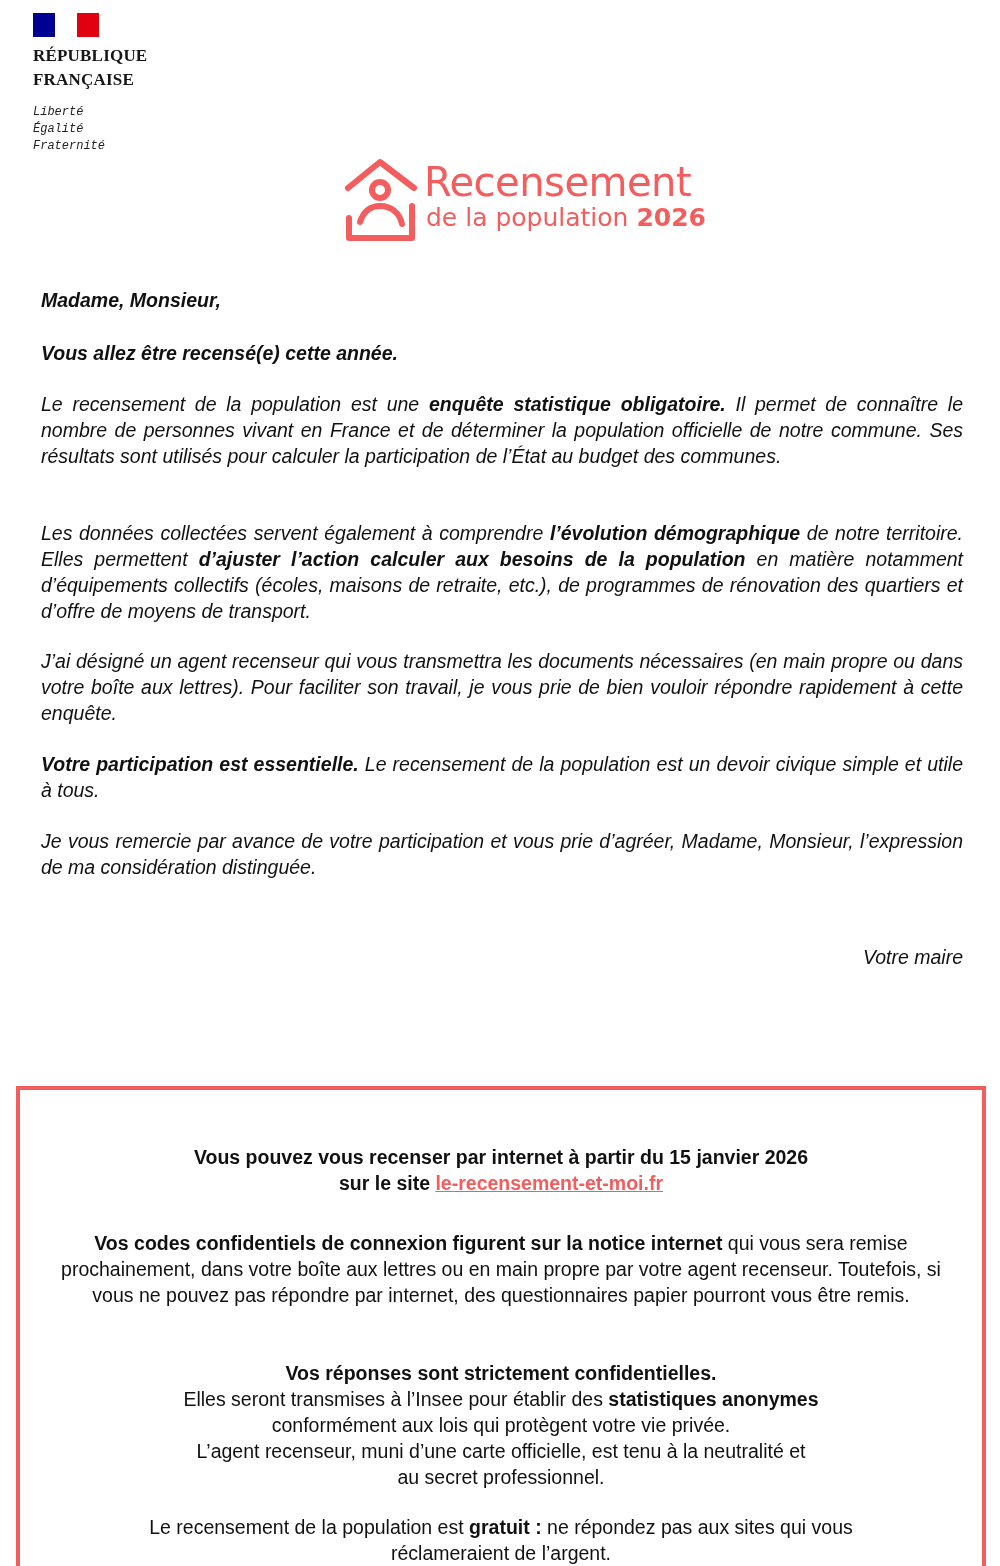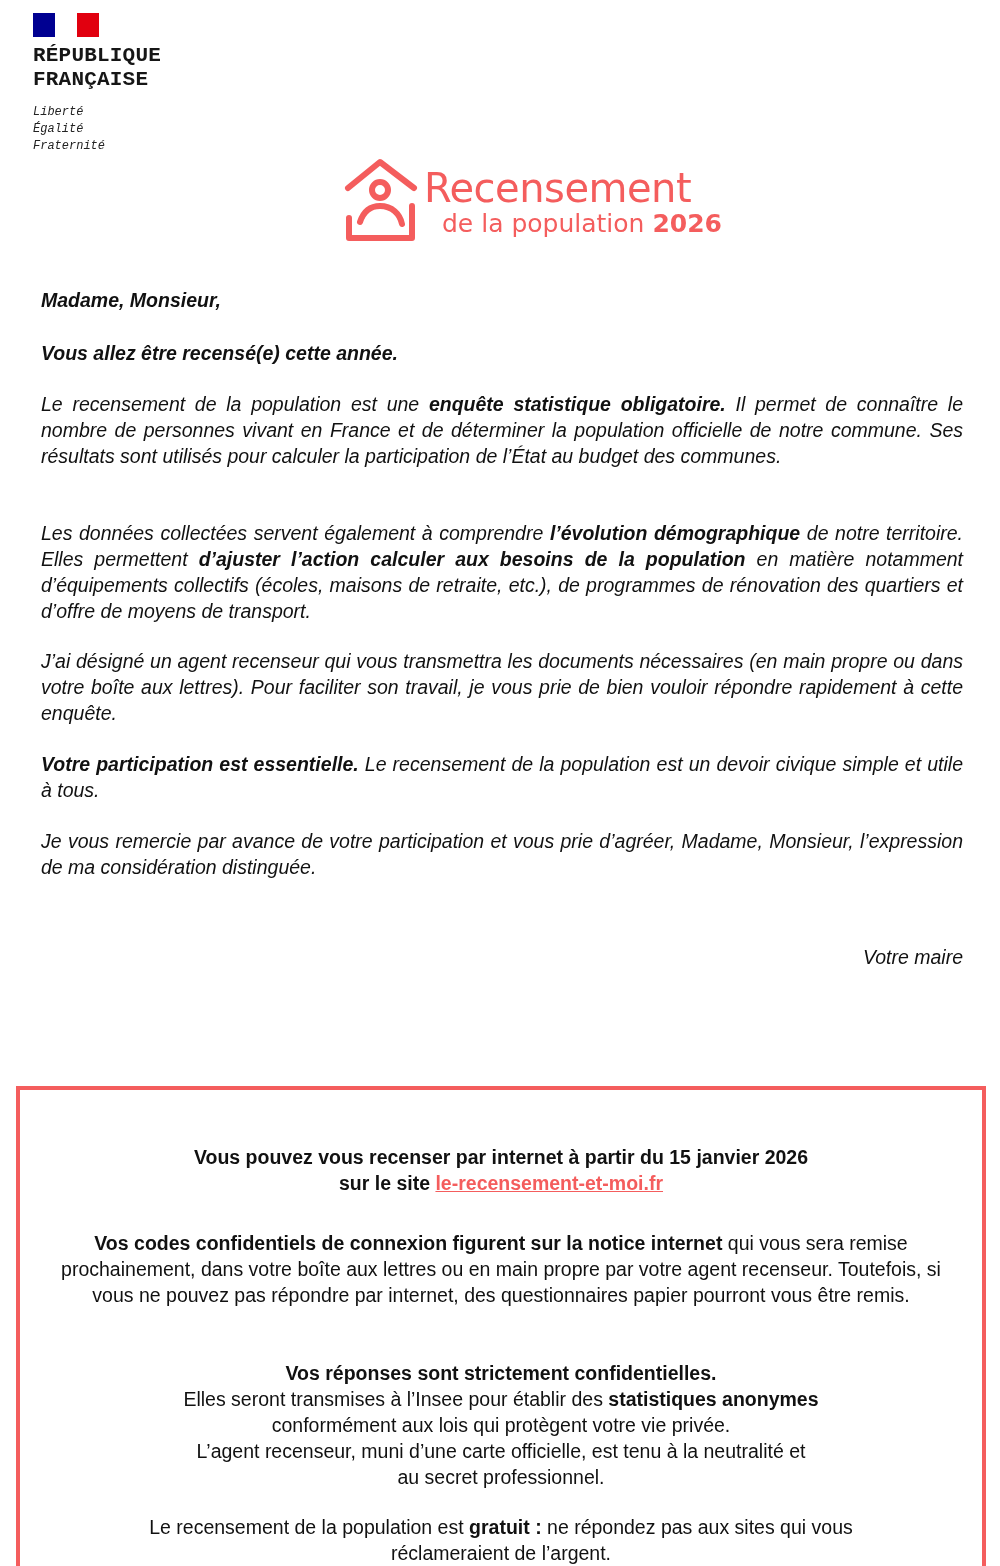--- a/index.html
+++ b/index.html
@@ -12,8 +12,8 @@
   .flag .white { width: 22px; background: #ffffff; position: relative; }
   .flag .red { width: 22px; background: #e1000f; }
   .flag .profile { position: absolute; left: -4px; top: 0; width: 24px; height: 24px; }
-  .rf-name { margin-top: 7px; font-family: Liberation Mono, monospace; font-weight: bold;
-             font-size: 21px; line-height: 24px; letter-spacing: 0.2px; color: #161616; }
+  .rf-name { margin-top: 7px; font-family: Liberation Serif, serif; font-weight: bold;
+             font-size: 17px; line-height: 24px; letter-spacing: 0.2px; color: #161616; }
   .motto { margin-top: 12px; font-family: Liberation Mono, monospace; font-style: italic;
            font-size: 12px; line-height: 17px; color: #222; }
 

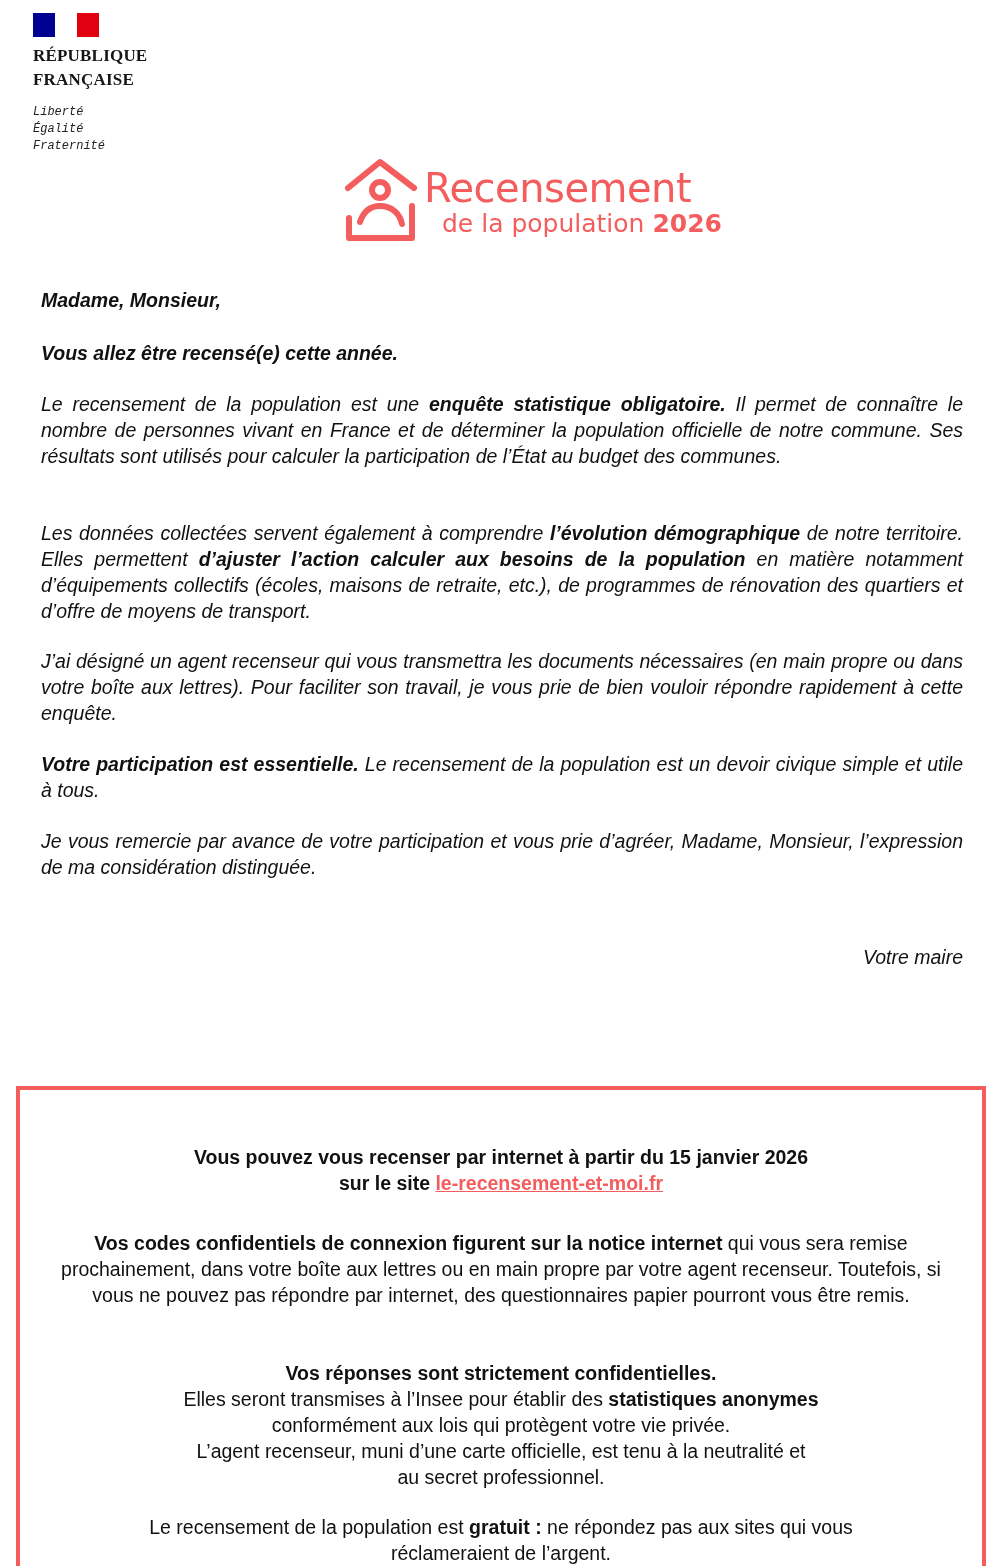--- a/index.html
+++ b/index.html
@@ -20,7 +20,7 @@
   .census-logo { position: absolute; left: 344px; top: 156px; display: flex; align-items: flex-start; }
   .census-logo svg { width: 76px; height: 88px; }
   .census-text { margin-left: 4px; color: #f45d5d; font-family: "DejaVu Sans", sans-serif; }
-  .census-title { font-size: 40px; line-height: 44px; margin-top: 10px; letter-spacing: -0.5px; }
+  .census-title { font-size: 40px; line-height: 44px; margin-top: 4px; letter-spacing: -0.5px; }
   .census-sub { font-size: 25px; line-height: 28px; margin-left: 18px; }
   .census-sub b { font-weight: bold; }
 

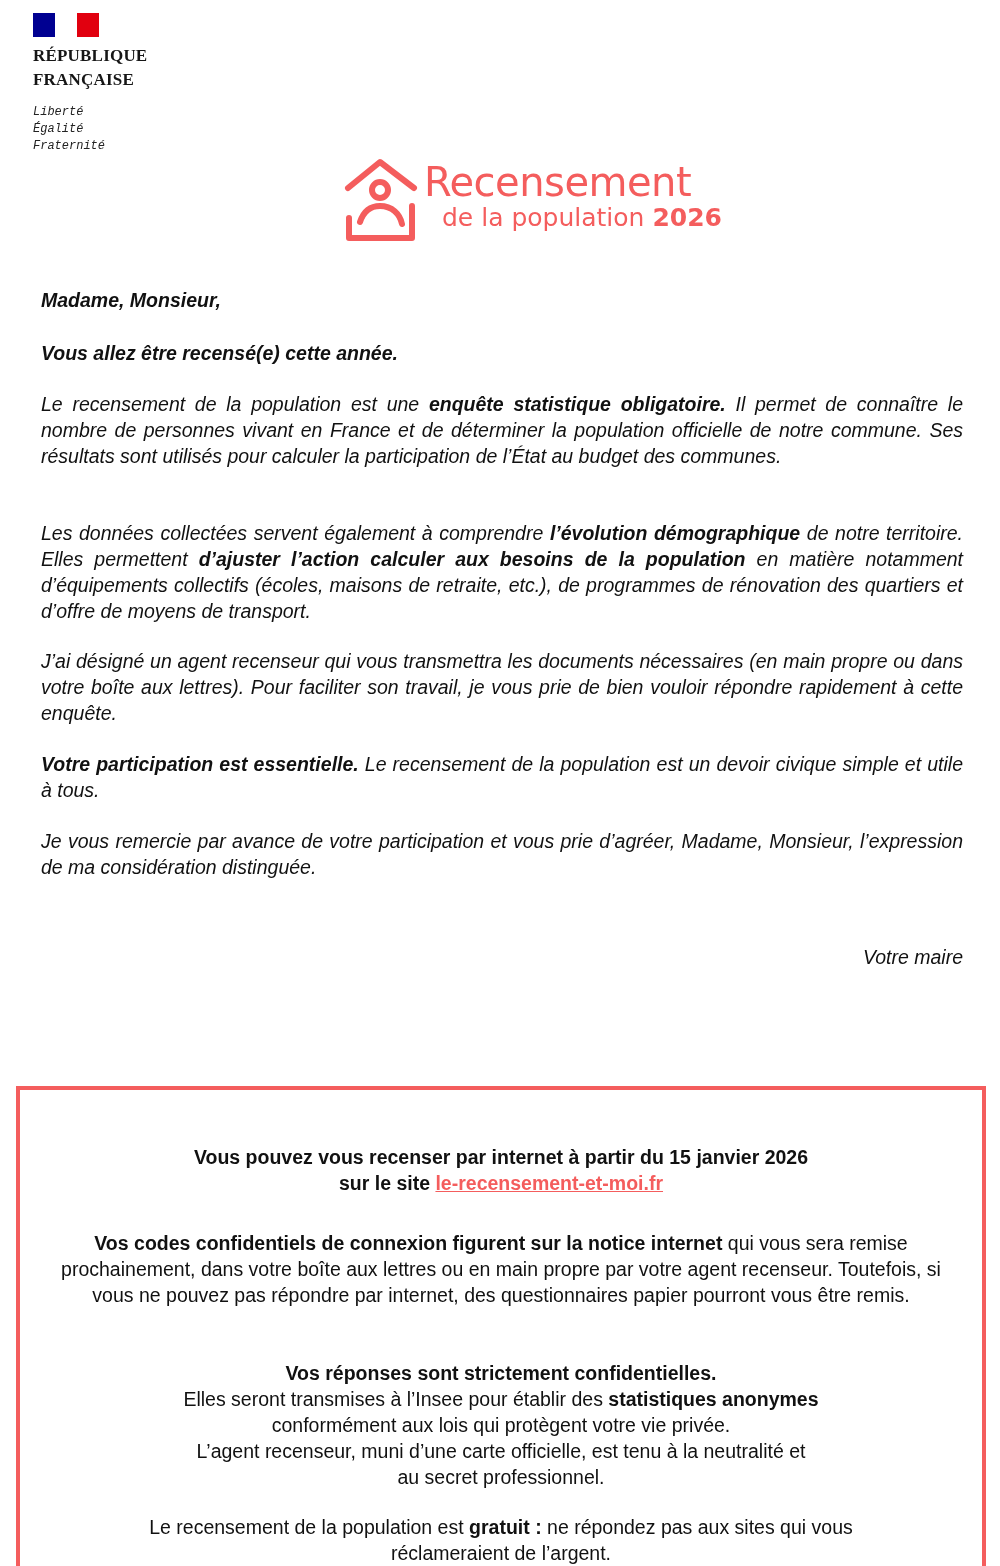--- a/index.html
+++ b/index.html
@@ -21,7 +21,7 @@
   .census-logo svg { width: 76px; height: 88px; }
   .census-text { margin-left: 4px; color: #f45d5d; font-family: "DejaVu Sans", sans-serif; }
   .census-title { font-size: 40px; line-height: 44px; margin-top: 4px; letter-spacing: -0.5px; }
-  .census-sub { font-size: 25px; line-height: 28px; margin-left: 18px; }
+  .census-sub { font-size: 25px; line-height: 28px; margin-left: 2px; }
   .census-sub b { font-weight: bold; }
 
   .letter { position: absolute; left: 41px; width: 922px; font-size: 19.5px; line-height: 26px; font-style: italic; }

